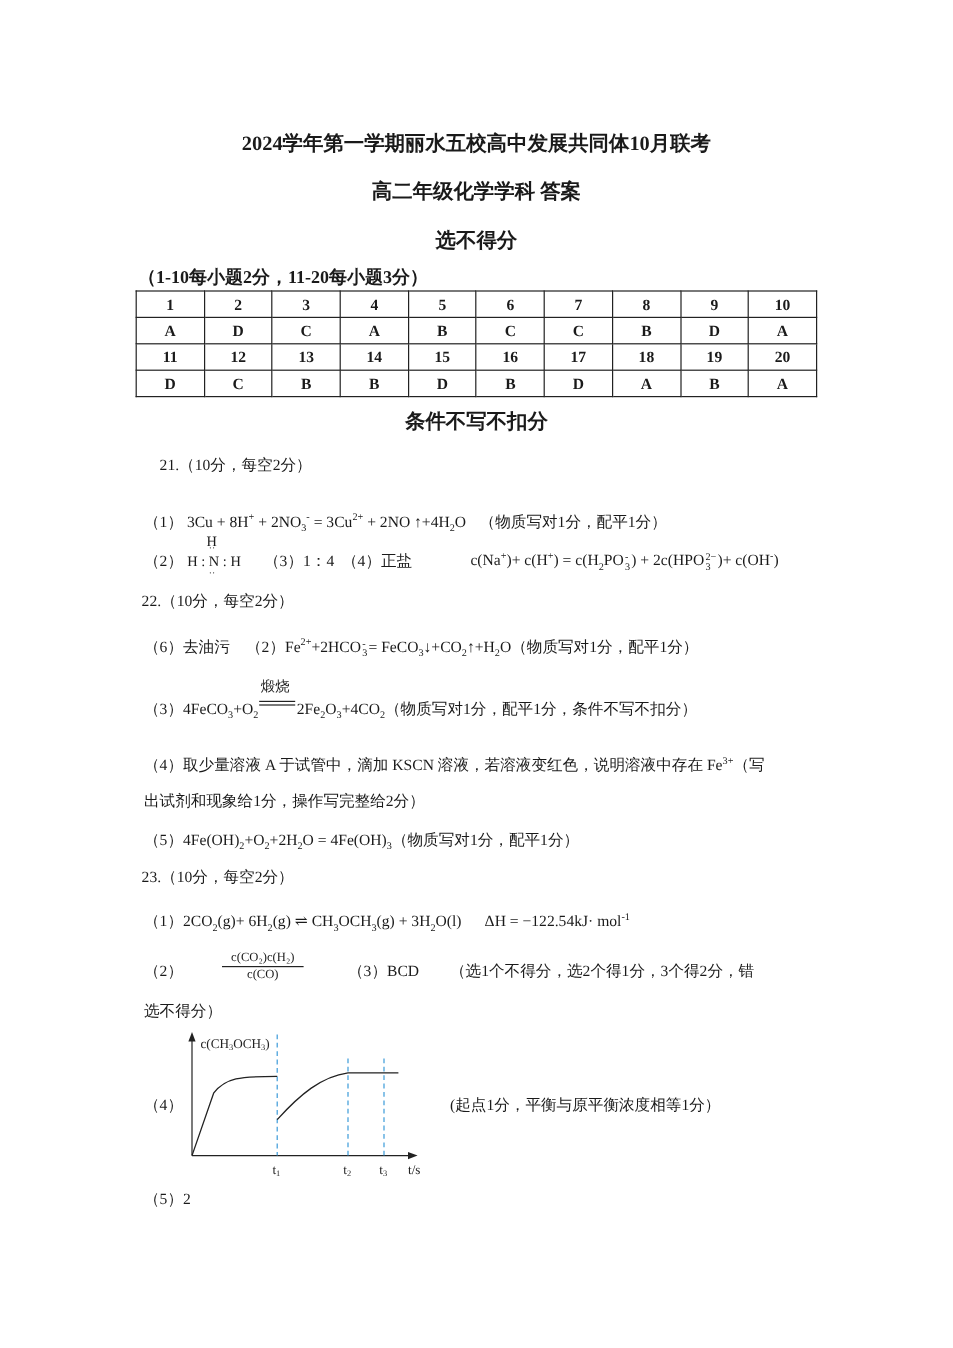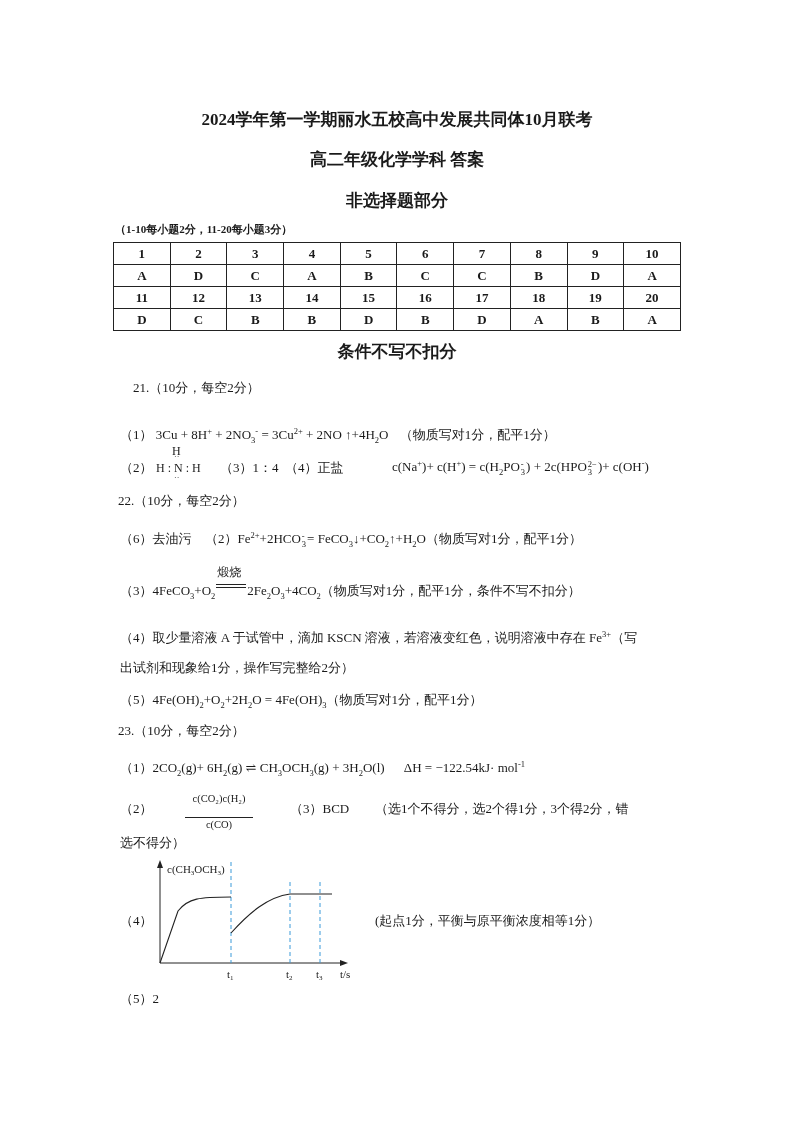--- a/index.html
+++ b/index.html
@@ -65,7 +65,7 @@
 
   <div class="abs title t1">2024学年第一学期丽水五校高中发展共同体10月联考</div>
   <div class="abs title t2">高二年级化学学科  答案</div>
-  <div class="abs title t3">非选择题部分</div>
+  <div class="abs title t3">选不得分</div>
   <div class="abs note-bold">（1-10每小题2分，11-20每小题3分）</div>
 
   <table class="answers">

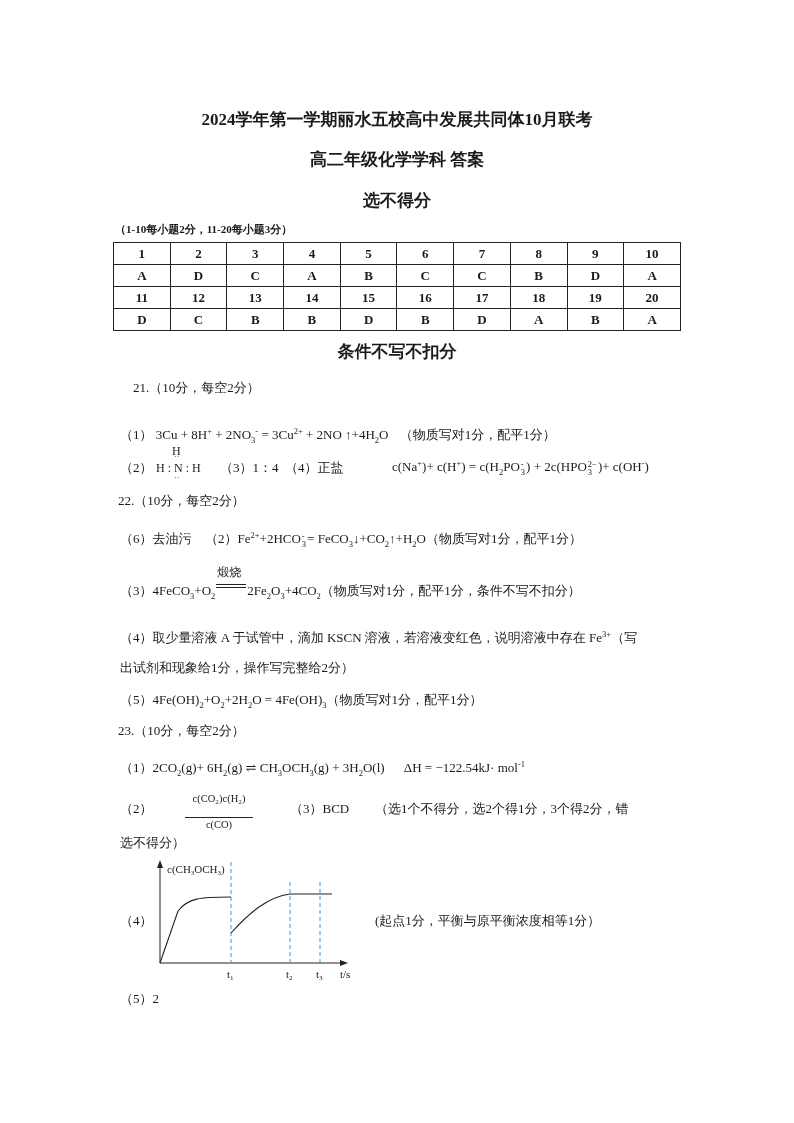--- a/index.html
+++ b/index.html
@@ -19,7 +19,7 @@
   .t1 { top: 108px; }
   .t2 { top: 148px; }
   .t3 { top: 189px; }
-  .note-bold { font-weight: bold; font-size: 11px; left: 115px; top: 222px; }
+  .note-bold { font-weight: bold; font-size: 15px; left: 115px; top: 222px; }
   table.answers {
     position: absolute;
     left: 113px; top: 242px;

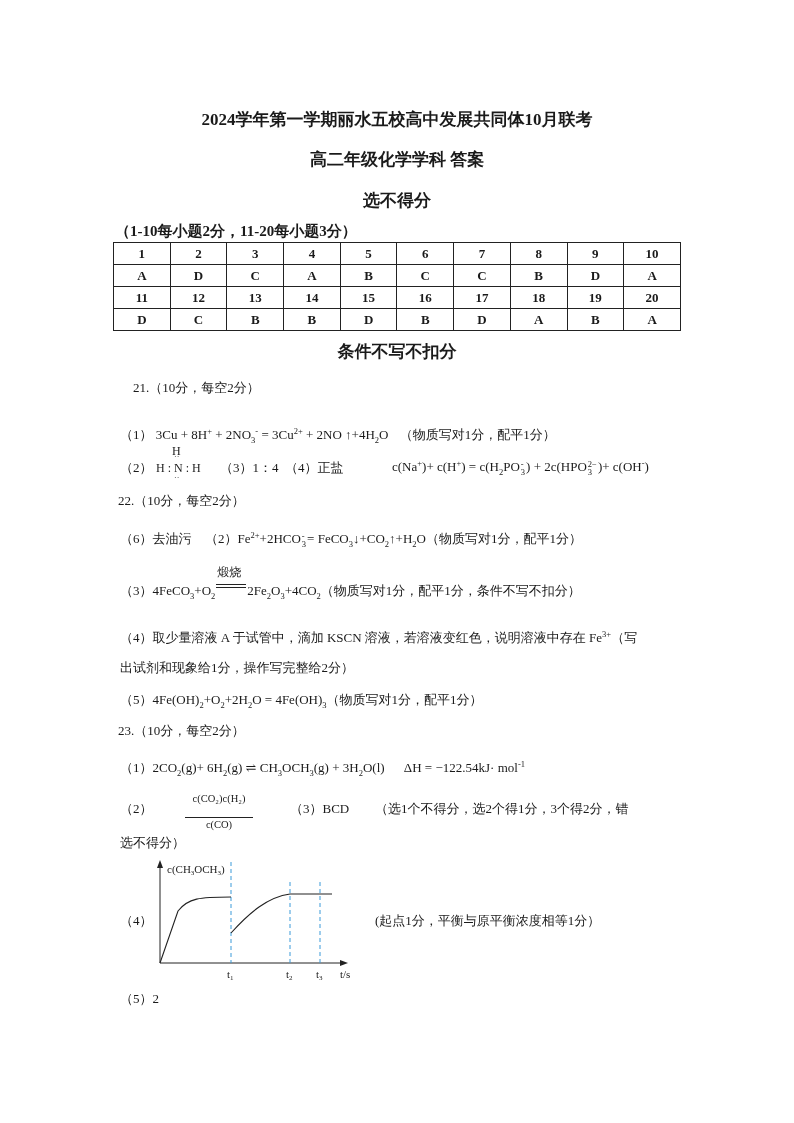--- a/index.html
+++ b/index.html
@@ -54,7 +54,7 @@
   .cond .bar1 { top: 3px; }
   .cond .bar2 { top: 6px; }
   .frac { position: absolute; left: 185px; top: 793px; font-size: 10.5px; text-align: center; width: 68px; }
-  .frac .num { display: block; border-bottom: 1px solid #222; padding-bottom: 13px; }
+  .frac .num { display: block; border-bottom: 1px solid #222; padding-bottom: 1px; }
   .frac .den { display: block; padding-top: 1px; }
   .graph { position: absolute; left: 145px; top: 855px; }
 </style>

